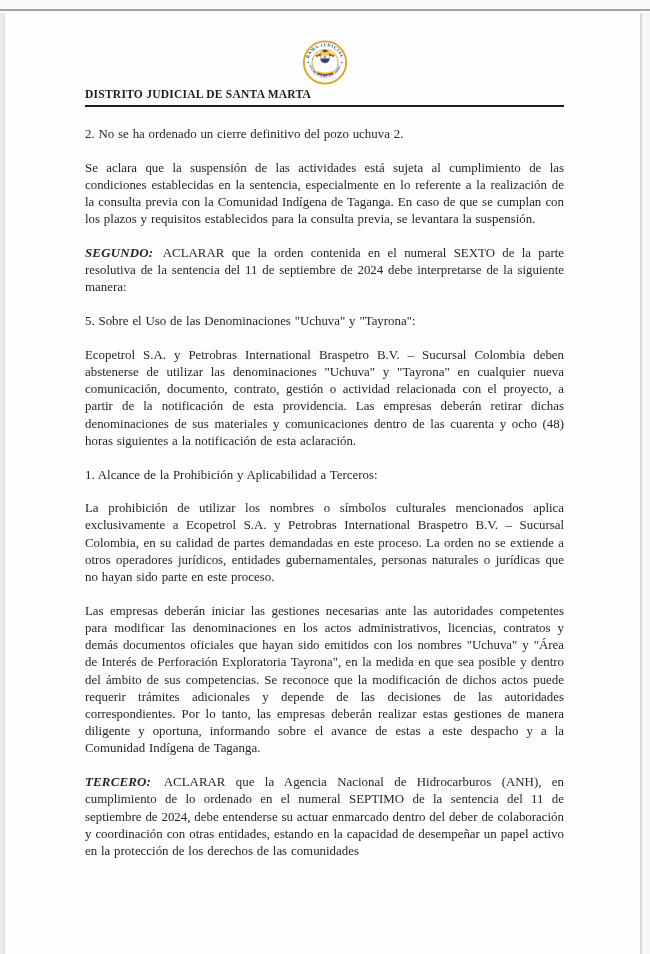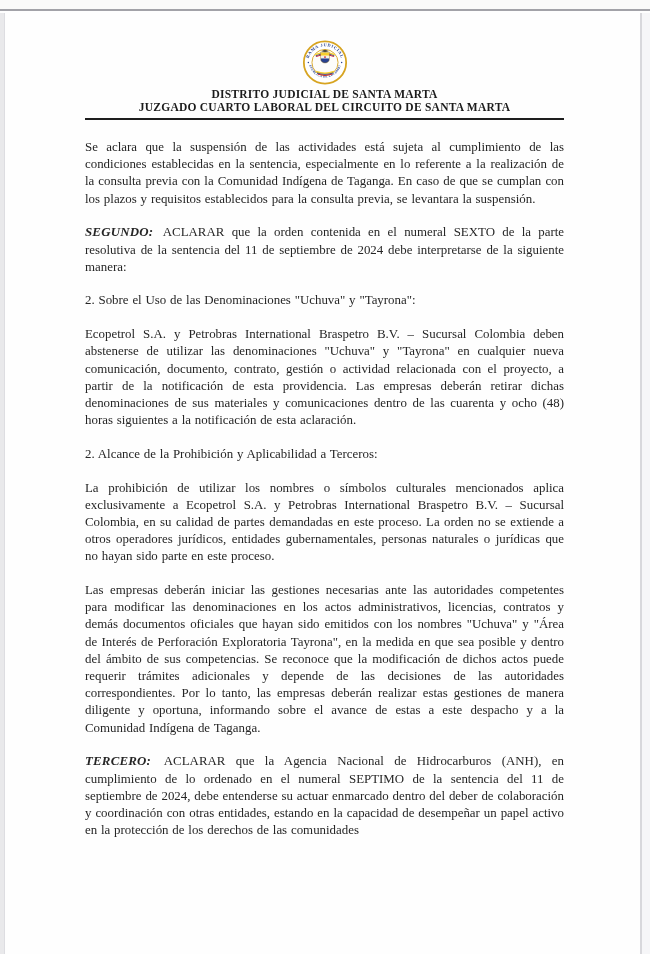--- a/index.html
+++ b/index.html
@@ -16,7 +16,7 @@
   .photo-right{position:absolute;top:13px;right:0;bottom:0;width:10px;background:#f6f6f8;border-left:2px solid #d8d8dc;}
   .content{position:absolute;left:85px;top:40px;width:479px;}
   .seal{display:block;margin:0 auto 3px auto;width:46px;height:45px;}
-  .court-line{ text-align:center;font-weight:bold;font-size:11.5px;line-height:13px;letter-spacing:.25px;color:#1c1c1c;}
+  .court-line{ font-weight:bold;font-size:11.5px;line-height:13px;letter-spacing:.25px;color:#1c1c1c;}
   .rule{border:none;border-top:2px solid var(--rule);margin-top:4px;}
   .doc-body{margin-top:19px;}
   .para{font-size:12.9px;line-height:17.2px;text-align:justify;color:var(--text);margin:0 0 16.5px 0;word-spacing:.6px;}

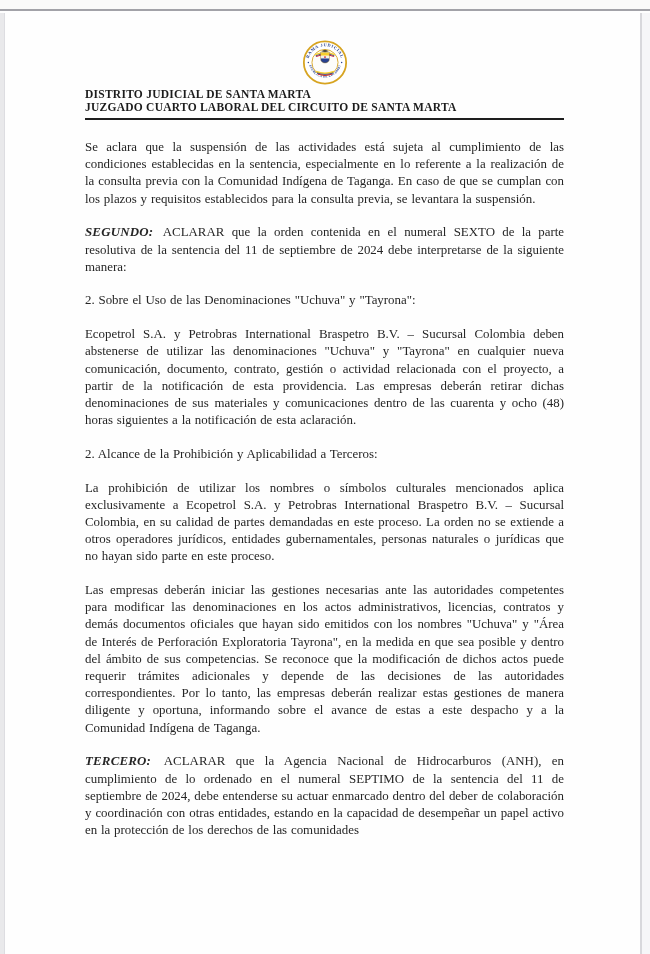--- a/index.html
+++ b/index.html
@@ -77,7 +77,6 @@
     </svg>
 
     <div class="court-line">DISTRITO JUDICIAL DE SANTA MARTA</div>
-    <div class="court-line">JUZGADO CUARTO LABORAL DEL CIRCUITO DE SANTA MARTA</div>
     <hr class="rule">
 
     <div class="doc-body">

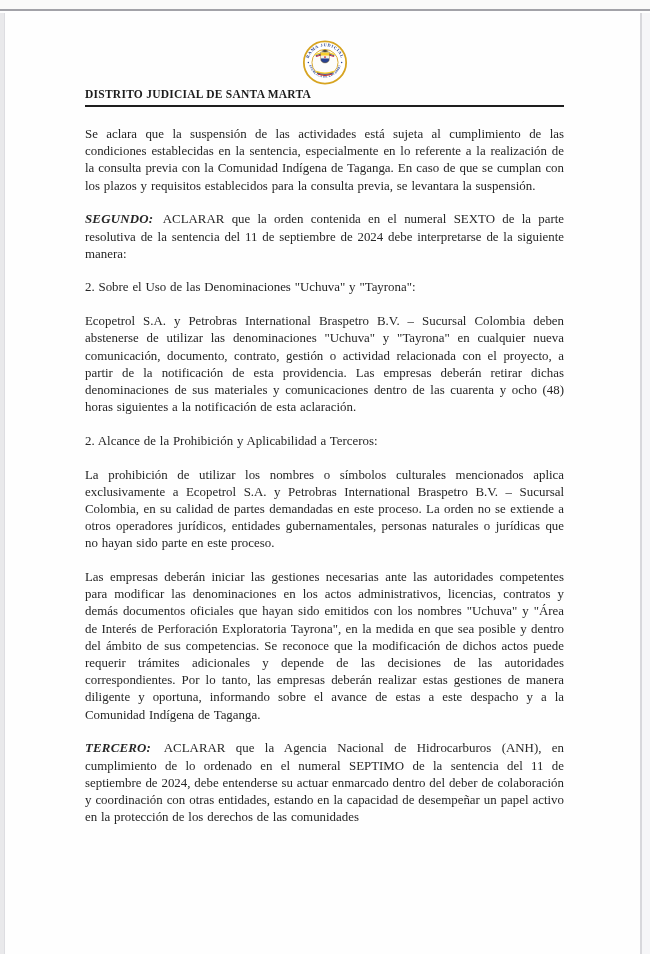--- a/index.html
+++ b/index.html
@@ -80,6 +80,7 @@
     <hr class="rule">
 
     <div class="doc-body">
+        <p class="para">2. No se ha ordenado un cierre definitivo del pozo uchuva 2.</p>
         <p class="para">Se aclara que la suspensión de las actividades está sujeta al cumplimiento de las condiciones establecidas en la sentencia, especialmente en lo referente a la realización de la consulta previa con la Comunidad Indígena de Taganga. En caso de que se cumplan con los plazos y requisitos establecidos para la consulta previa, se levantara la suspensión.</p>
         <p class="para"><strong>SEGUNDO:</strong> ACLARAR que la orden contenida en el numeral SEXTO de la parte resolutiva de la sentencia del 11 de septiembre de 2024 debe interpretarse de la siguiente manera:</p>
         <p class="para">2. Sobre el Uso de las Denominaciones "Uchuva" y "Tayrona":</p>

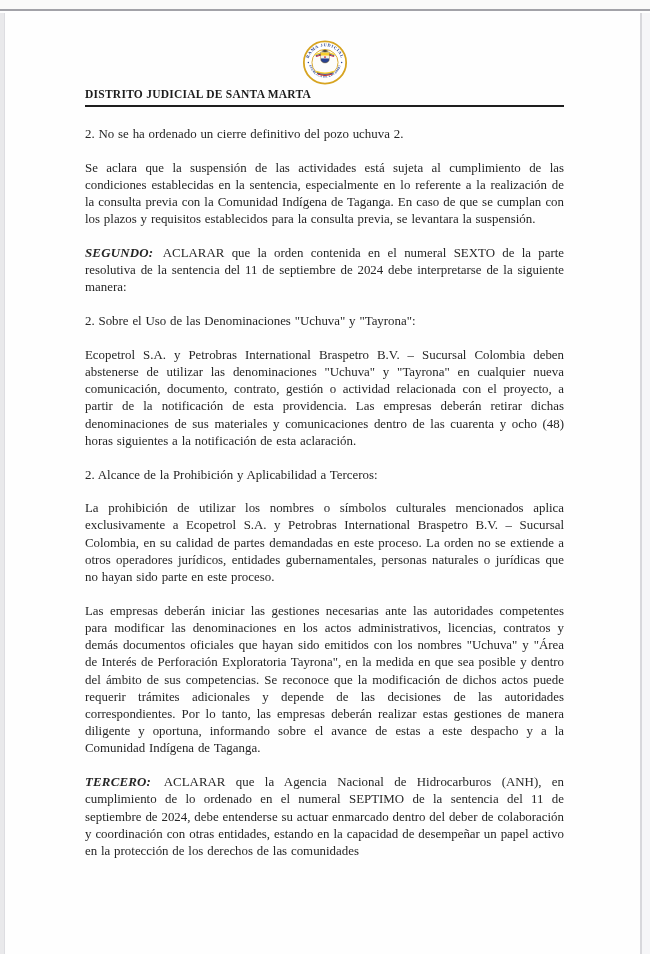--- a/index.html
+++ b/index.html
@@ -83,7 +83,7 @@
         <p class="para">2. No se ha ordenado un cierre definitivo del pozo uchuva 2.</p>
         <p class="para">Se aclara que la suspensión de las actividades está sujeta al cumplimiento de las condiciones establecidas en la sentencia, especialmente en lo referente a la realización de la consulta previa con la Comunidad Indígena de Taganga. En caso de que se cumplan con los plazos y requisitos establecidos para la consulta previa, se levantara la suspensión.</p>
         <p class="para"><strong>SEGUNDO:</strong> ACLARAR que la orden contenida en el numeral SEXTO de la parte resolutiva de la sentencia del 11 de septiembre de 2024 debe interpretarse de la siguiente manera:</p>
-        <p class="para">2. Sobre el Uso de las Denominaciones "Uchuva" y "Tayrona":</p>
+        <p class="para">5. Sobre el Uso de las Denominaciones "Uchuva" y "Tayrona":</p>
         <p class="para">Ecopetrol S.A. y Petrobras International Braspetro B.V. – Sucursal Colombia deben abstenerse de utilizar las denominaciones "Uchuva" y "Tayrona" en cualquier nueva comunicación, documento, contrato, gestión o actividad relacionada con el proyecto, a partir de la notificación de esta providencia. Las empresas deberán retirar dichas denominaciones de sus materiales y comunicaciones dentro de las cuarenta y ocho (48) horas siguientes a la notificación de esta aclaración.</p>
         <p class="para">2. Alcance de la Prohibición y Aplicabilidad a Terceros:</p>
         <p class="para">La prohibición de utilizar los nombres o símbolos culturales mencionados aplica exclusivamente a Ecopetrol S.A. y Petrobras International Braspetro B.V. – Sucursal Colombia, en su calidad de partes demandadas en este proceso. La orden no se extiende a otros operadores jurídicos, entidades gubernamentales, personas naturales o jurídicas que no hayan sido parte en este proceso.</p>

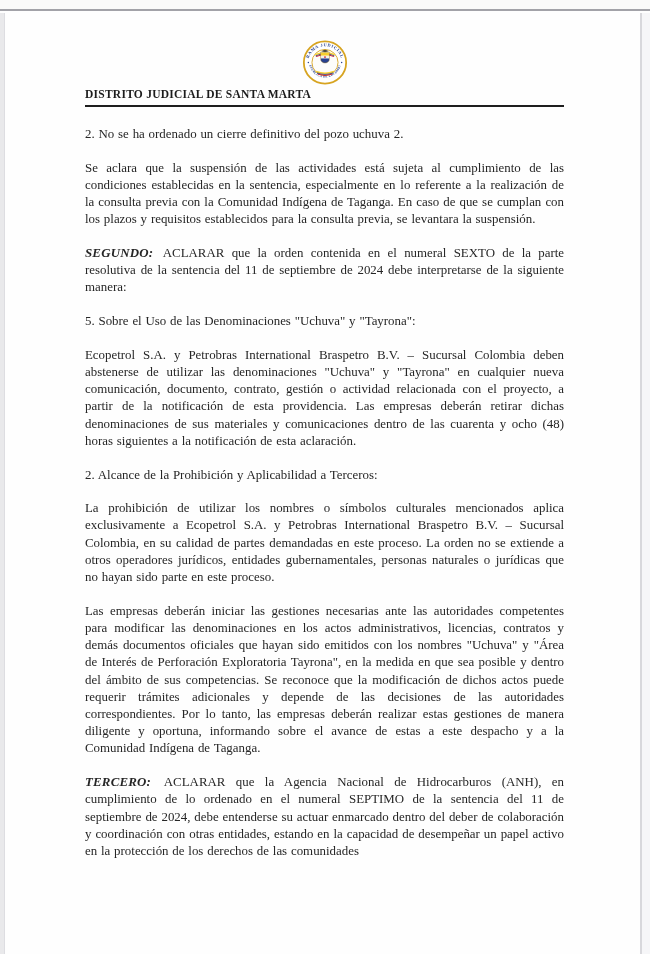--- a/index.html
+++ b/index.html
@@ -85,7 +85,7 @@
         <p class="para"><strong>SEGUNDO:</strong> ACLARAR que la orden contenida en el numeral SEXTO de la parte resolutiva de la sentencia del 11 de septiembre de 2024 debe interpretarse de la siguiente manera:</p>
         <p class="para">5. Sobre el Uso de las Denominaciones "Uchuva" y "Tayrona":</p>
         <p class="para">Ecopetrol S.A. y Petrobras International Braspetro B.V. – Sucursal Colombia deben abstenerse de utilizar las denominaciones "Uchuva" y "Tayrona" en cualquier nueva comunicación, documento, contrato, gestión o actividad relacionada con el proyecto, a partir de la notificación de esta providencia. Las empresas deberán retirar dichas denominaciones de sus materiales y comunicaciones dentro de las cuarenta y ocho (48) horas siguientes a la notificación de esta aclaración.</p>
-        <p class="para">2. Alcance de la Prohibición y Aplicabilidad a Terceros:</p>
+        <p class="para">1. Alcance de la Prohibición y Aplicabilidad a Terceros:</p>
         <p class="para">La prohibición de utilizar los nombres o símbolos culturales mencionados aplica exclusivamente a Ecopetrol S.A. y Petrobras International Braspetro B.V. – Sucursal Colombia, en su calidad de partes demandadas en este proceso. La orden no se extiende a otros operadores jurídicos, entidades gubernamentales, personas naturales o jurídicas que no hayan sido parte en este proceso.</p>
         <p class="para">Las empresas deberán iniciar las gestiones necesarias ante las autoridades competentes para modificar las denominaciones en los actos administrativos, licencias, contratos y demás documentos oficiales que hayan sido emitidos con los nombres "Uchuva" y "Área de Interés de Perforación Exploratoria Tayrona", en la medida en que sea posible y dentro del ámbito de sus competencias. Se reconoce que la modificación de dichos actos puede requerir trámites adicionales y depende de las decisiones de las autoridades correspondientes. Por lo tanto, las empresas deberán realizar estas gestiones de manera diligente y oportuna, informando sobre el avance de estas a este despacho y a la Comunidad Indígena de Taganga.</p>
         <p class="para"><strong>TERCERO:</strong> ACLARAR que la Agencia Nacional de Hidrocarburos (ANH), en cumplimiento de lo ordenado en el numeral SEPTIMO de la sentencia del 11 de septiembre de 2024, debe entenderse su actuar enmarcado dentro del deber de colaboración y coordinación con otras entidades, estando en la capacidad de desempeñar un papel activo en la protección de los derechos de las comunidades</p>

